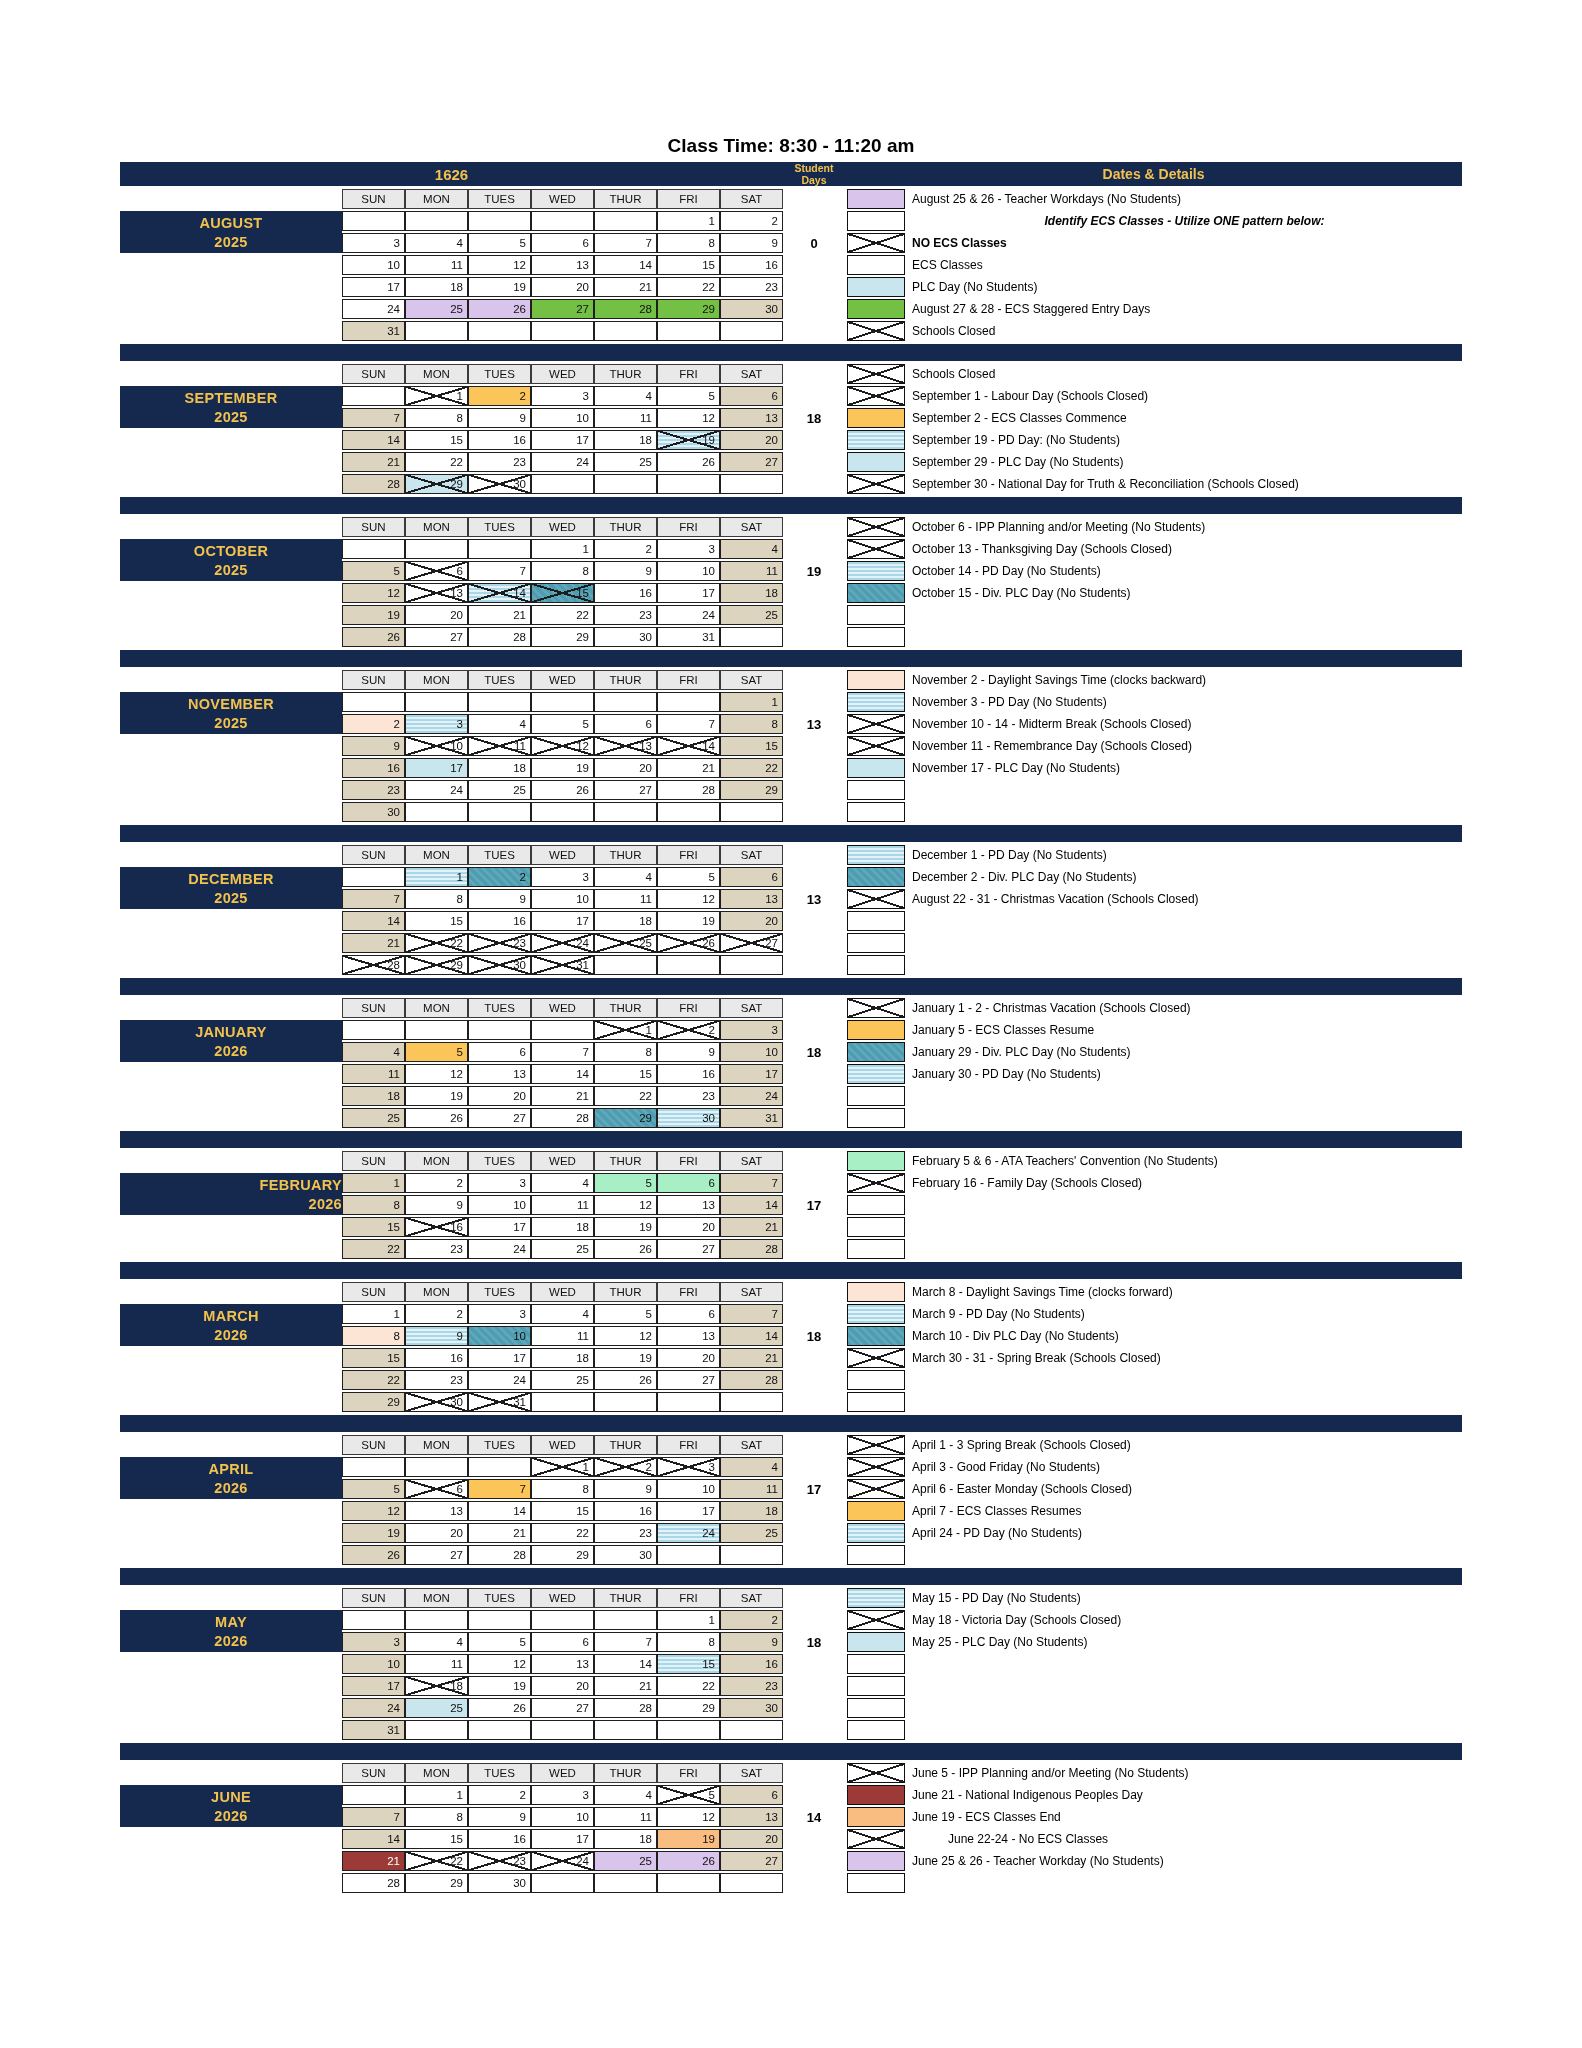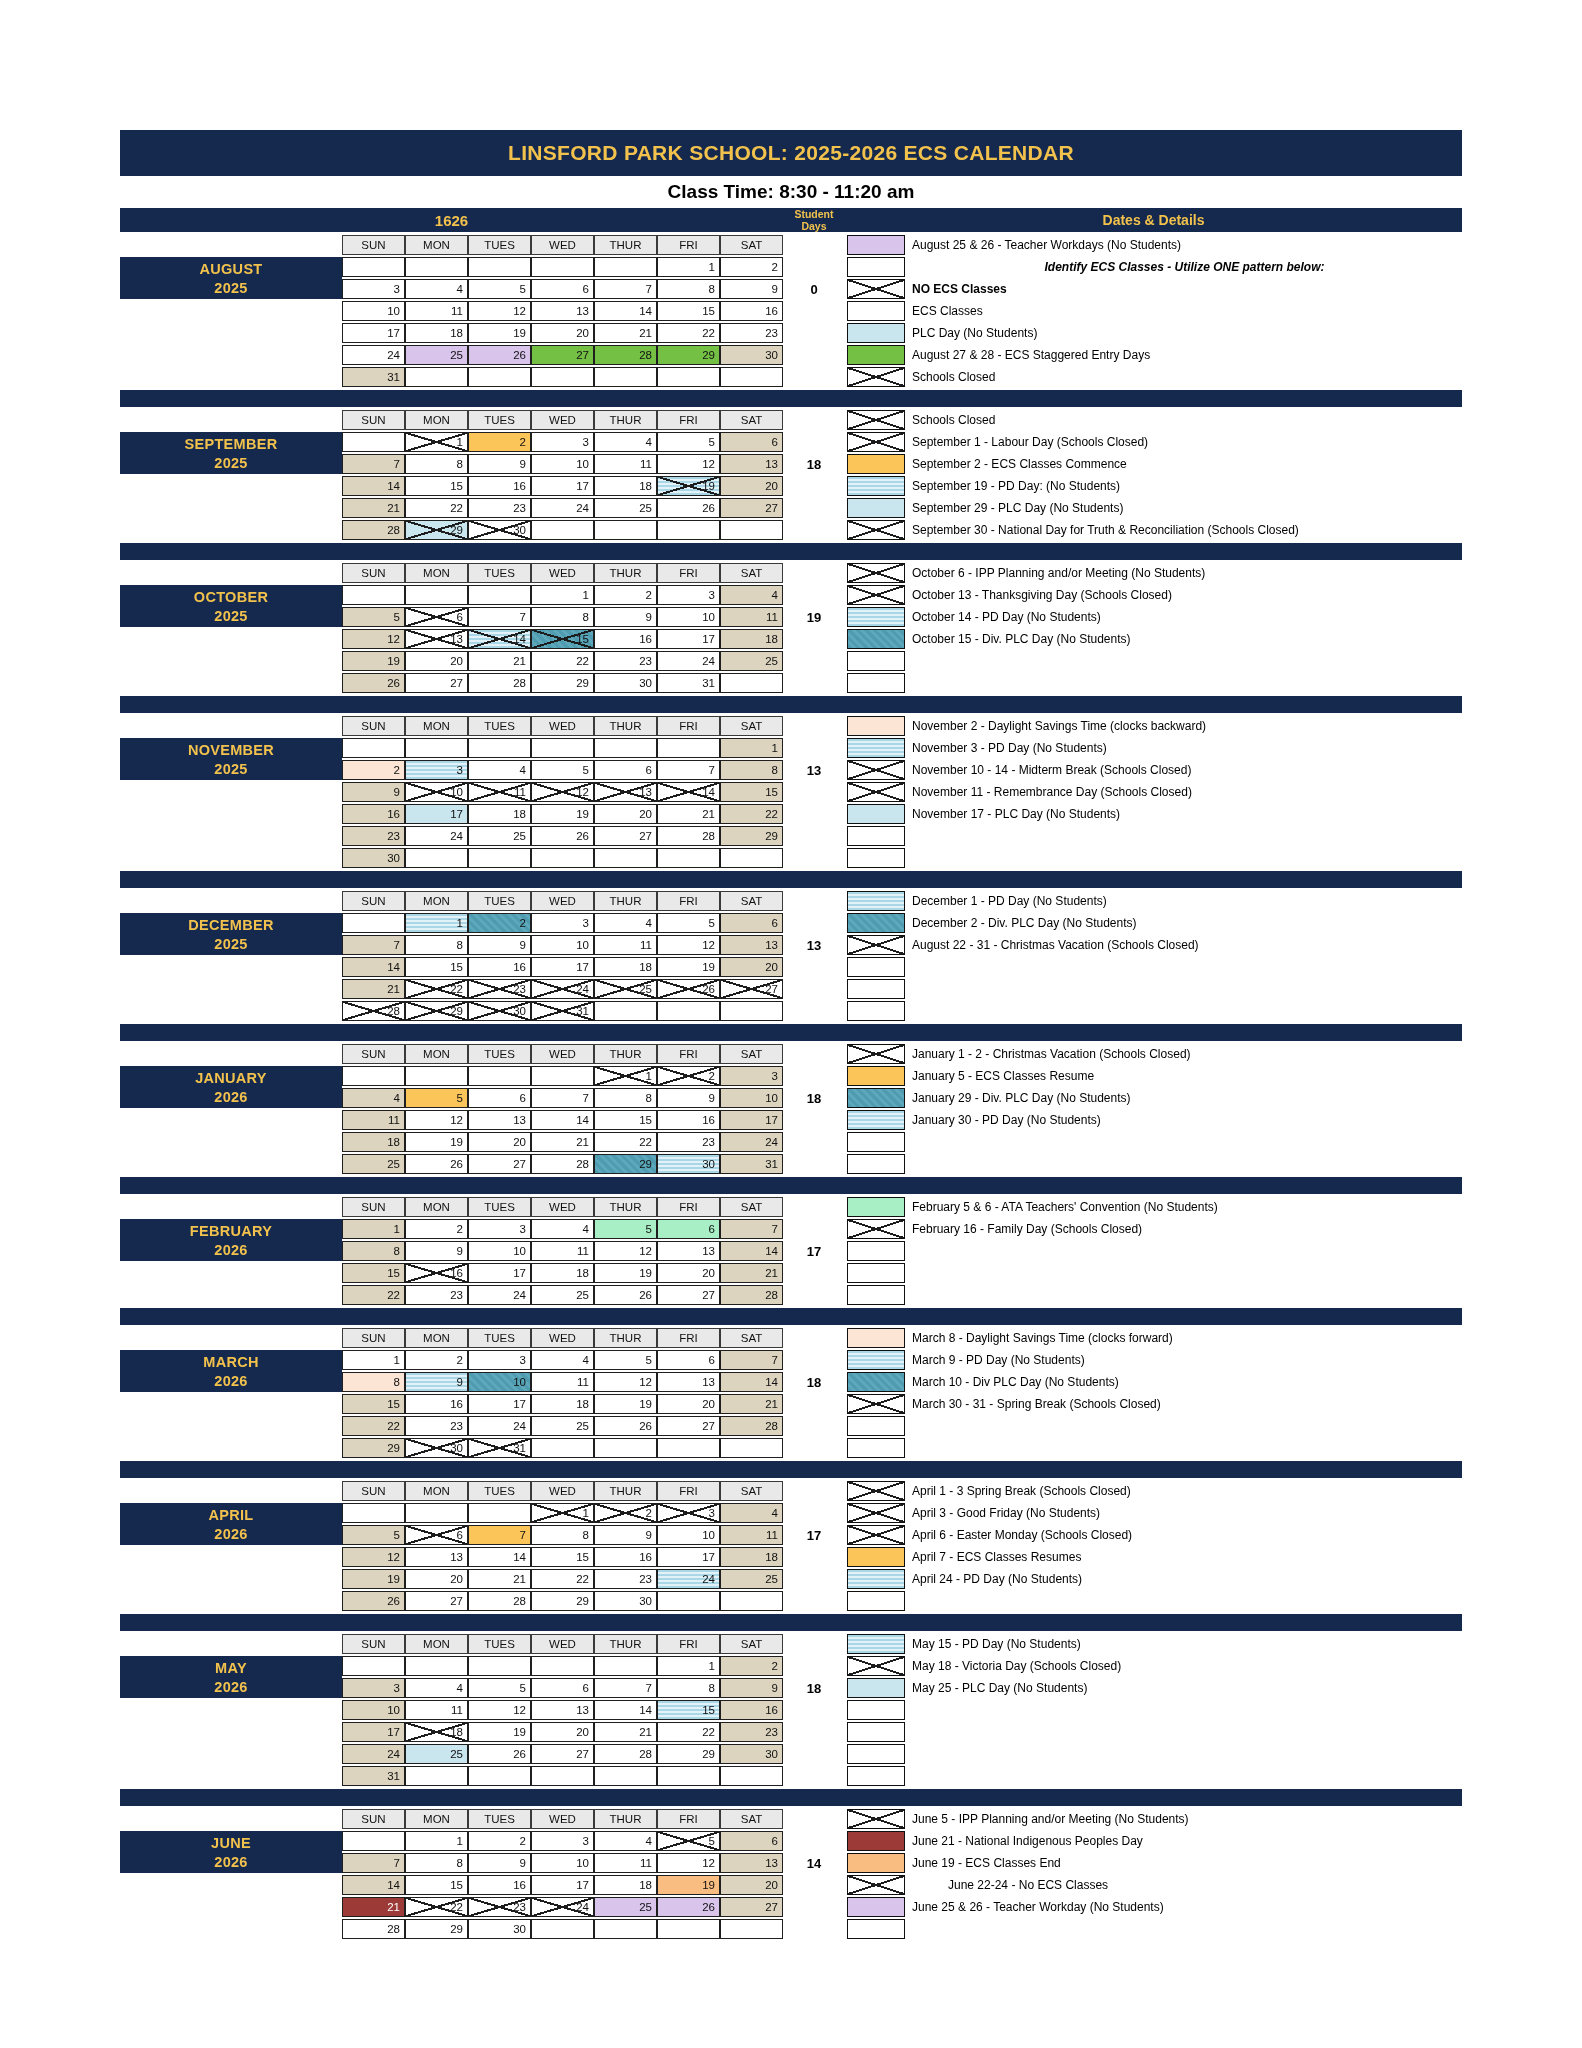--- a/index.html
+++ b/index.html
@@ -68,9 +68,6 @@
 <body>
 
 <div class="sheet">
-  <div class="titlebar">
-    <span>LINSFORD PARK SCHOOL: 2025-2026 ECS CALENDAR</span>
-  </div>
   <div class="classrow">
     <span>Class Time: 8:30 - 11:20 am</span>
   </div>

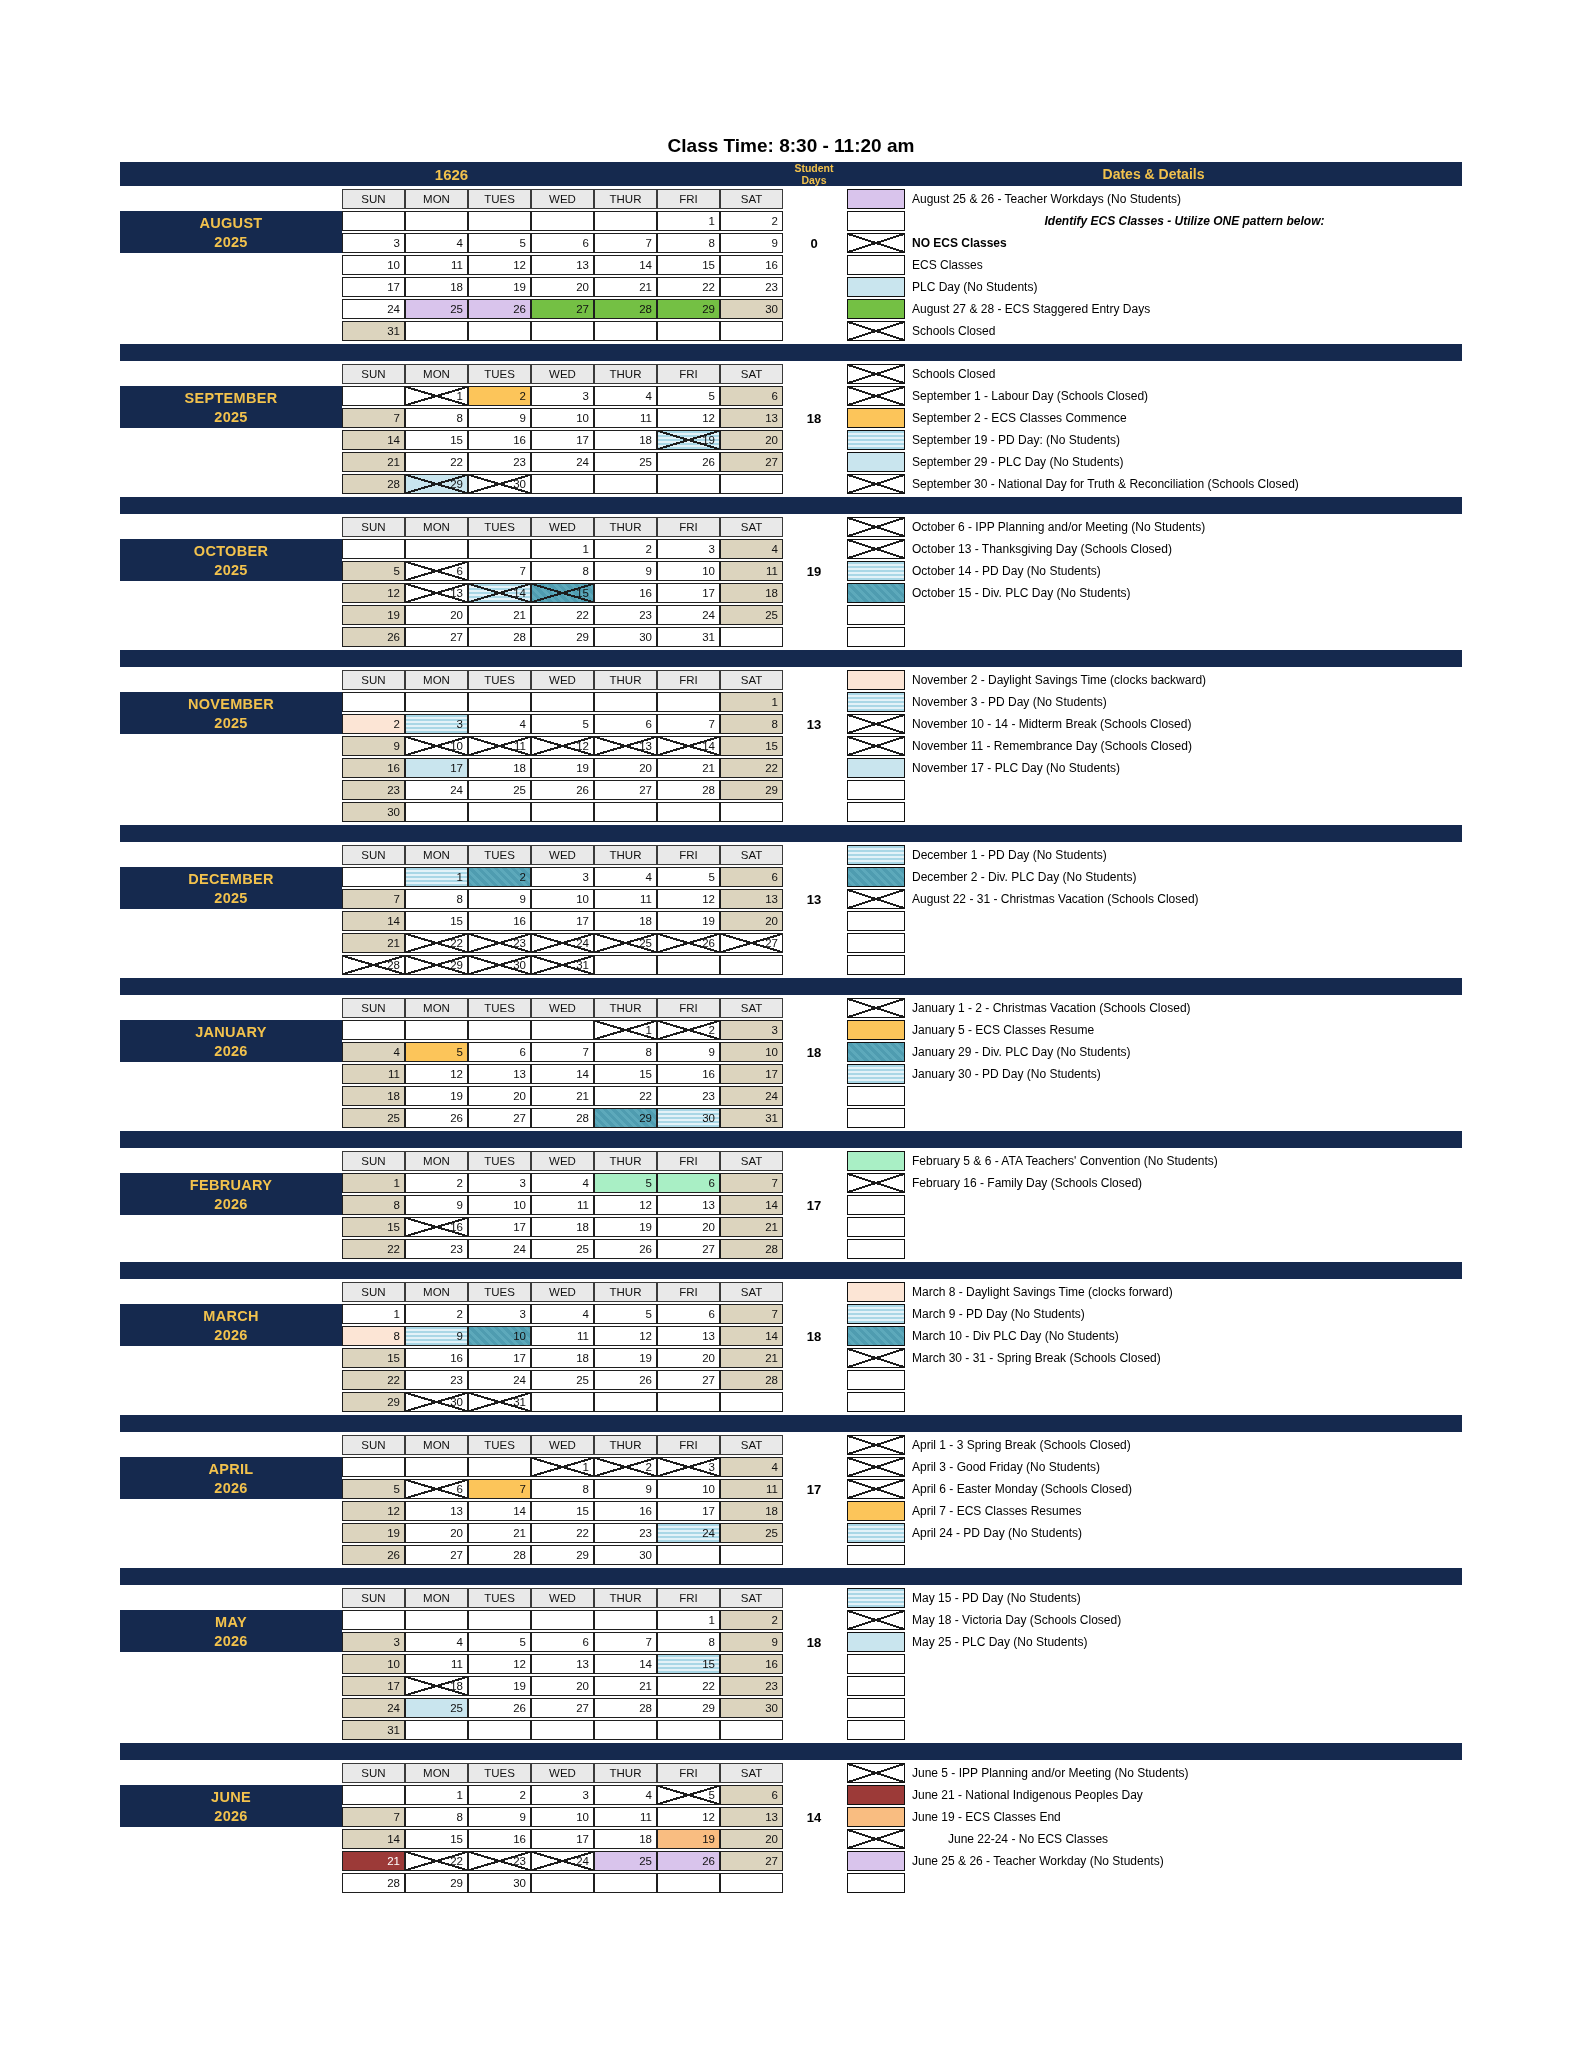--- a/index.html
+++ b/index.html
@@ -551,7 +551,7 @@
         <div class="dayhead" style="grid-area: 1 / 6;">THUR</div>
         <div class="dayhead" style="grid-area: 1 / 7;">FRI</div>
         <div class="dayhead" style="grid-area: 1 / 8;">SAT</div>
-        <div class="mlabel" style="grid-row: 2 / span 2;">
+        <div class="mlabel" style="grid-row: 2 / span 2; align-items: flex-end;">
           <div class="">FEBRUARY</div>
           <div class="">2026</div>
         </div>

